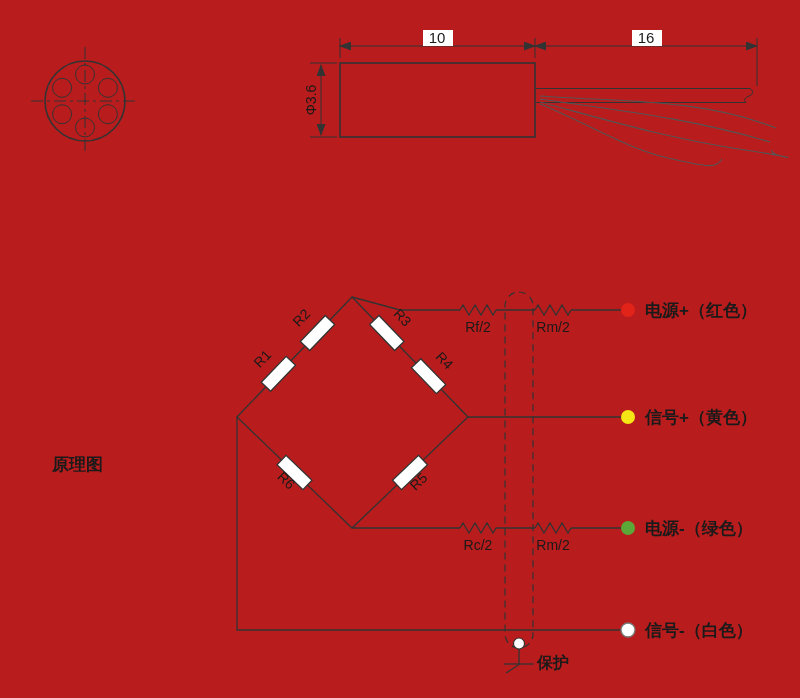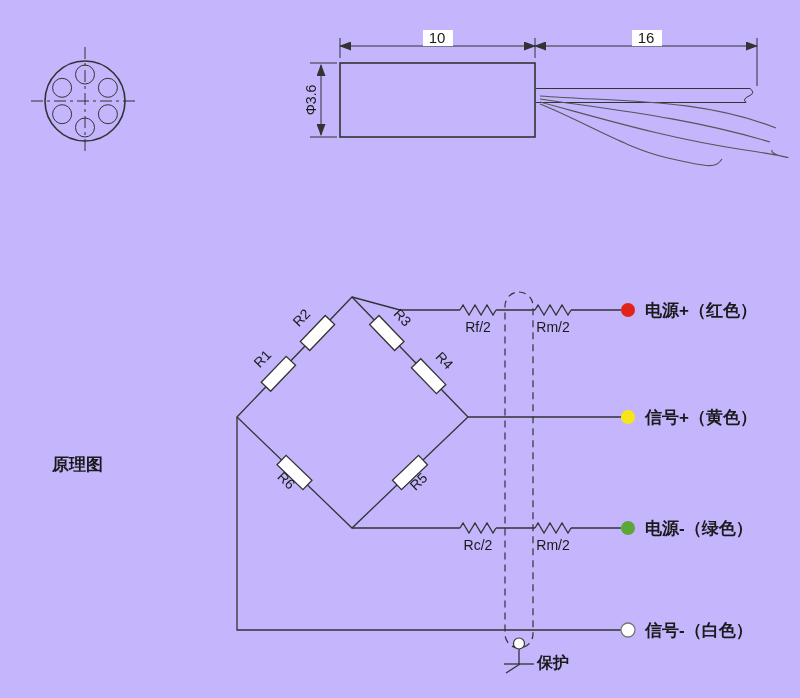--- a/index.html
+++ b/index.html
@@ -4,7 +4,7 @@
 <style>
   html,body{margin:0;padding:0;background:#ffffff;}
   .canvas{
-    width:800px;height:698px;position:relative;background:#c4b5fd;
+    width:800px;height:698px;position:relative;background:#b91c1c;
     font-family:"Liberation Sans", sans-serif;overflow:hidden;
   }
   svg{position:absolute;left:0;top:0;}

